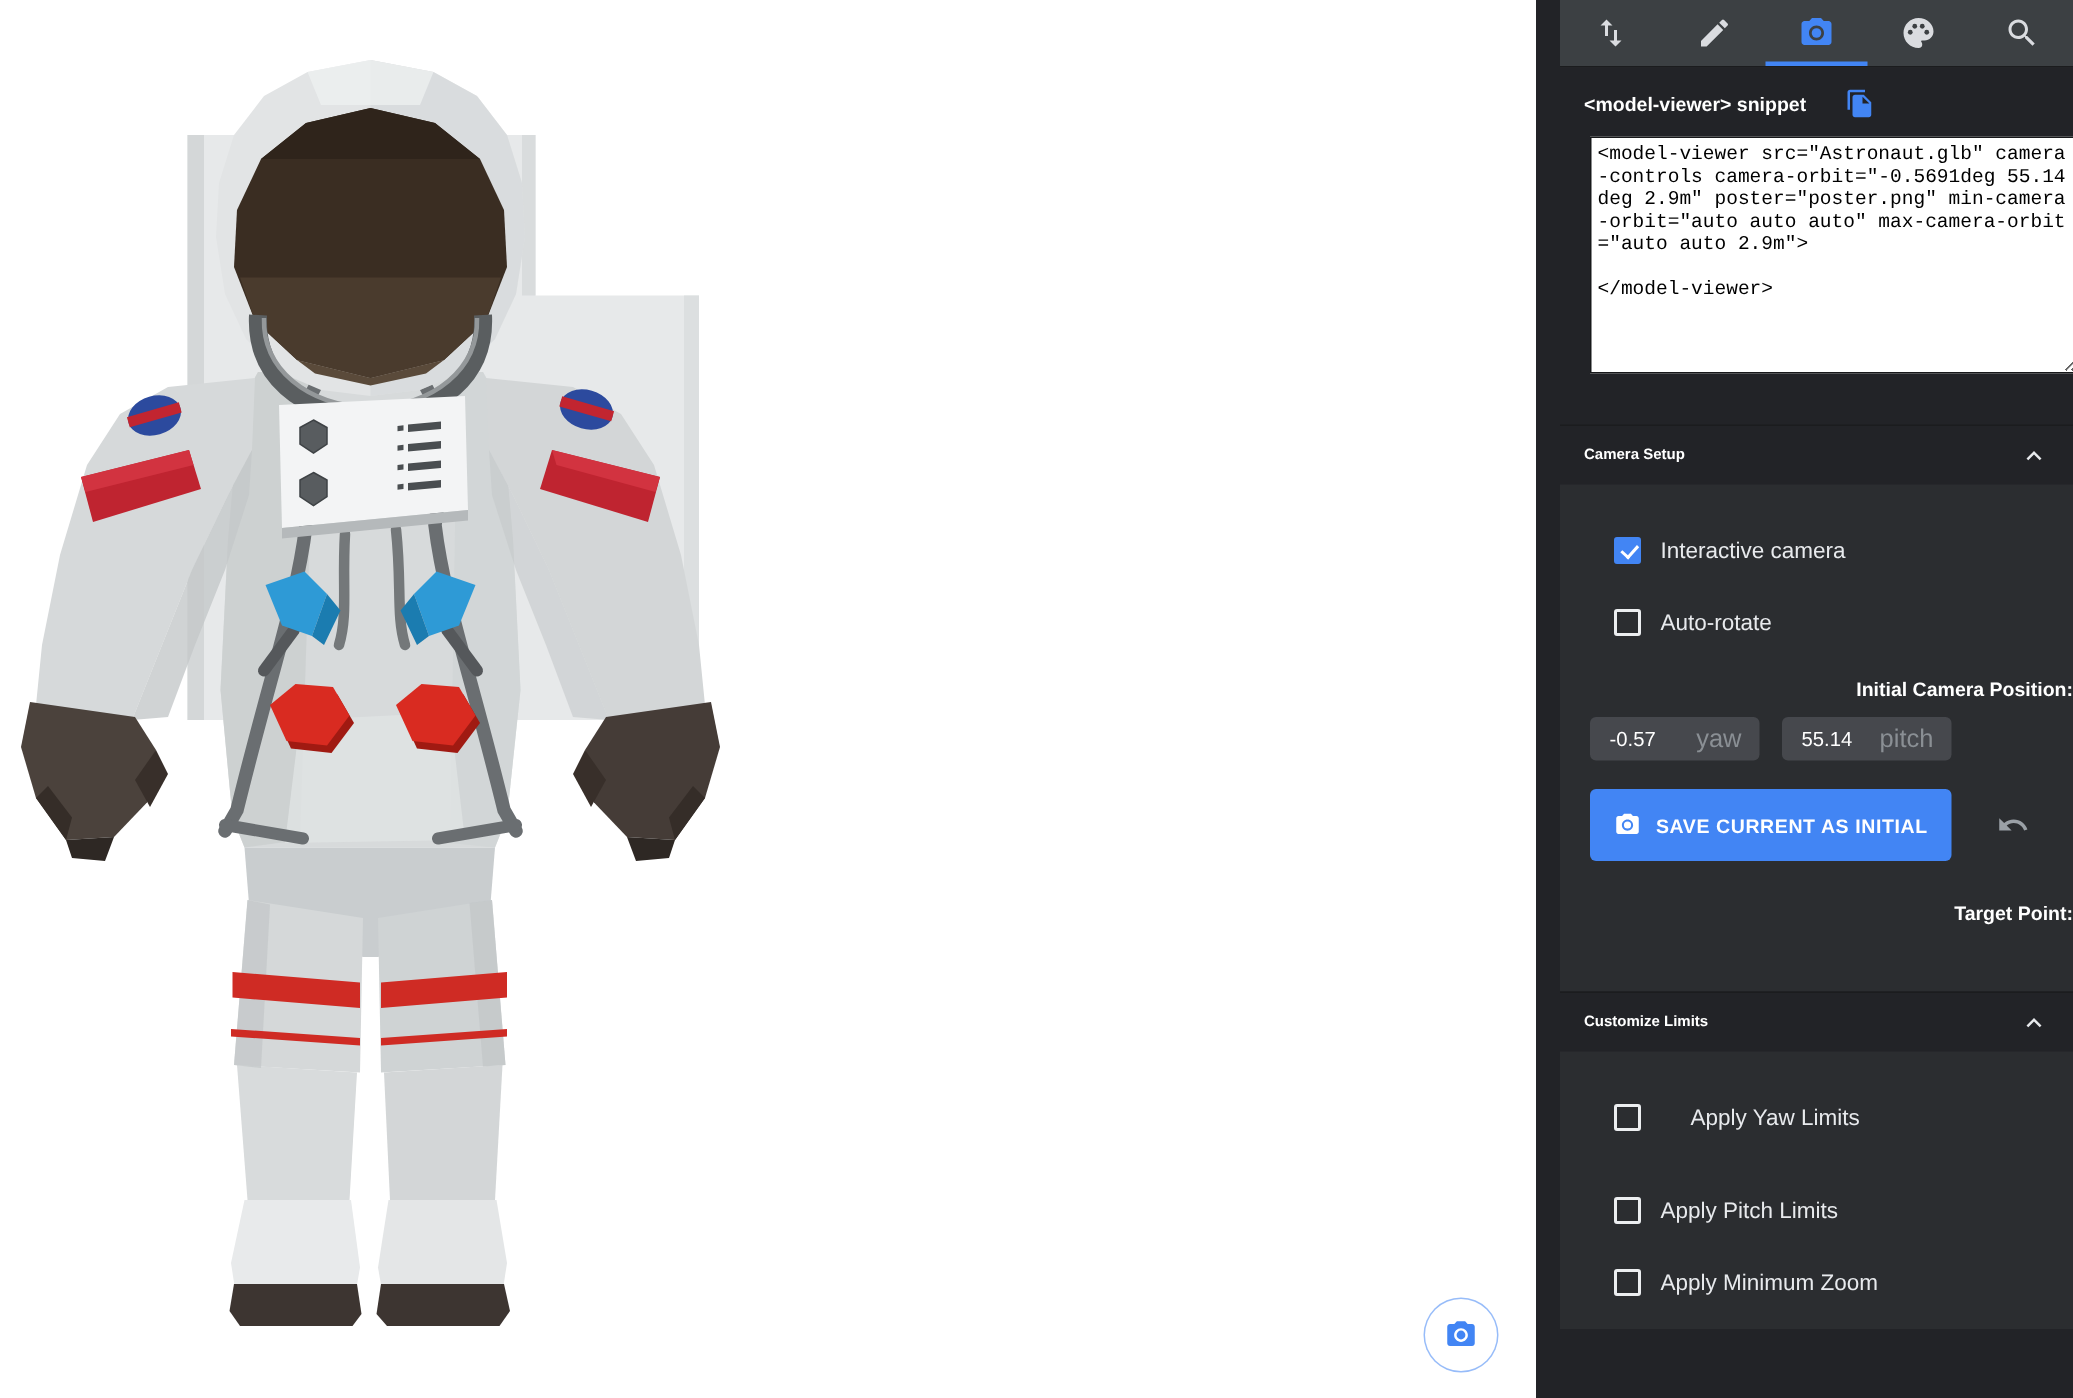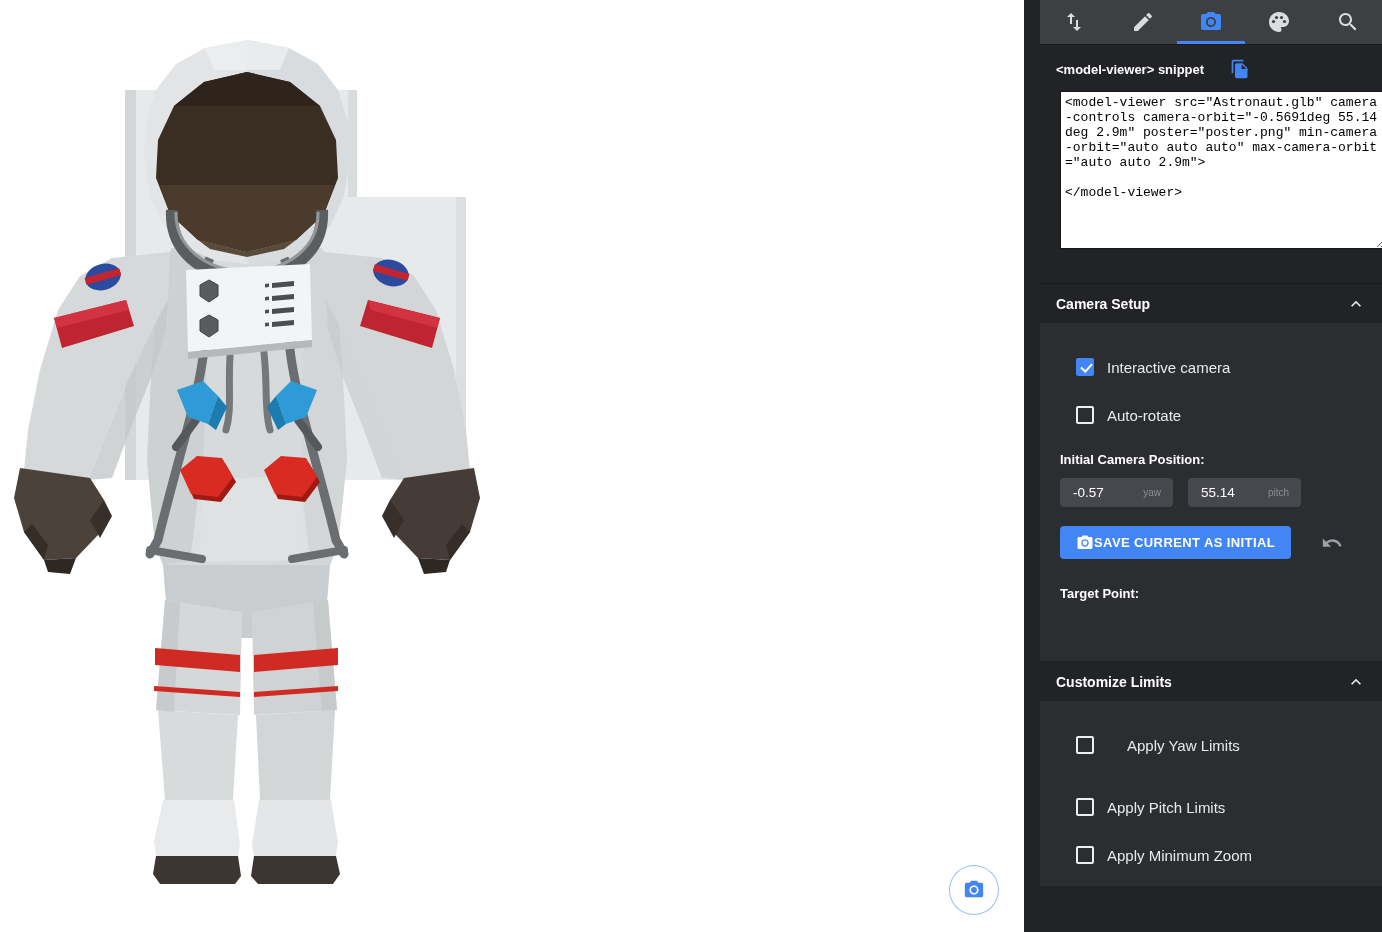--- a/index.html
+++ b/index.html
@@ -34,7 +34,7 @@
   .sec-head { height:40px; background:#222327; display:flex; align-items:center;
               justify-content:space-between; padding:0 16px; cursor:pointer;
               border-top:1px solid #1b1c1e; }
-  .sec-head .t { color:#fff; font-size:14px; font-weight:bold; }
+  .sec-head .t { color:#fff; font-size:10px; font-weight:bold; }
 
   .content { background:#2b2d30; }
   .content.c1 { height:338px; }

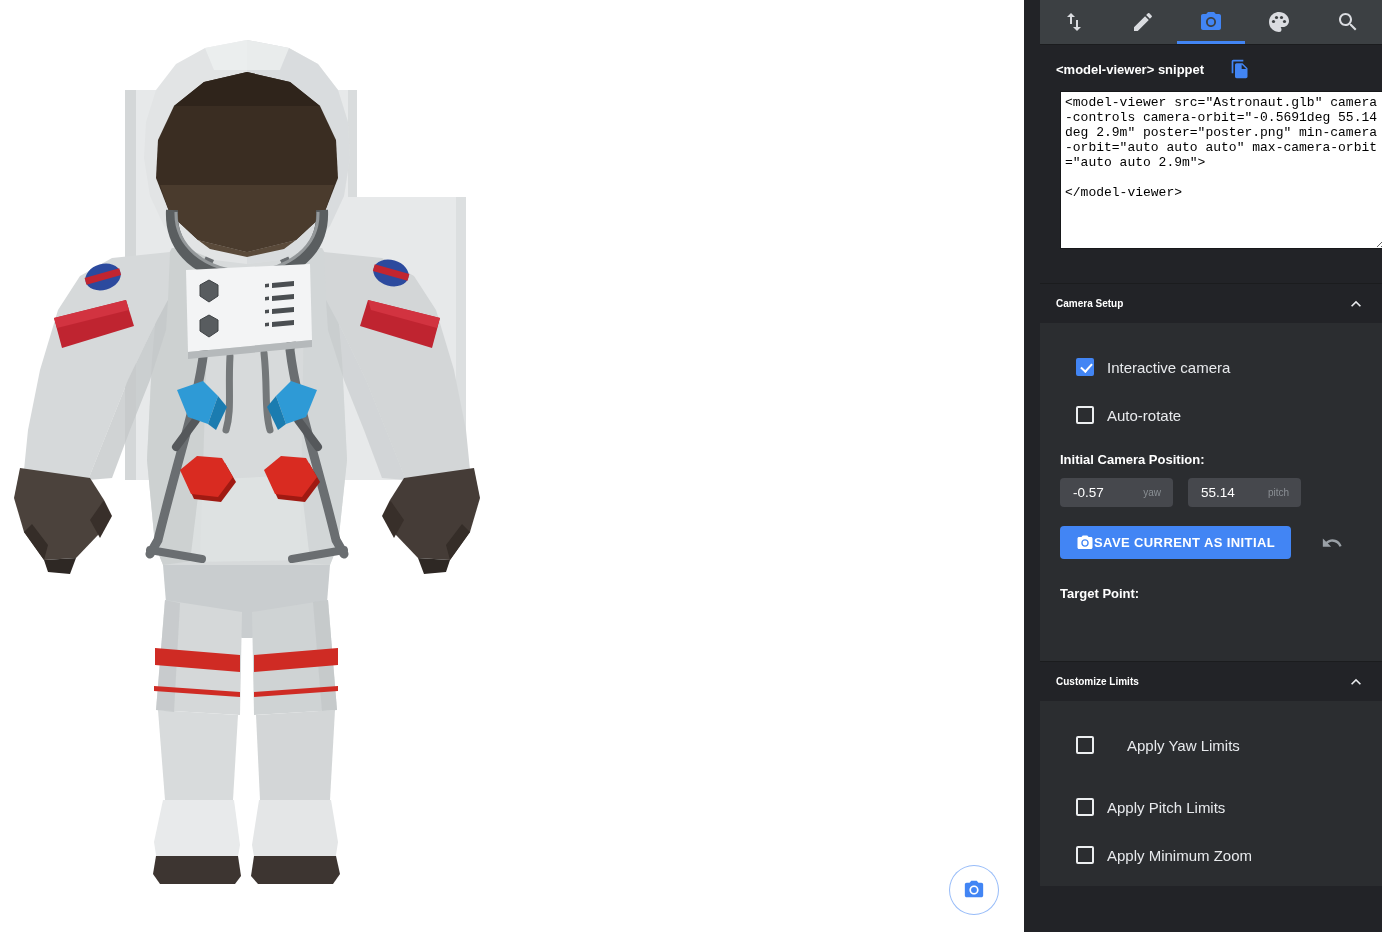--- a/index.html
+++ b/index.html
@@ -49,7 +49,7 @@
   .cb.checked::after { content:""; position:absolute; left:4.5px; top:0.5px; width:5px; height:9px;
         border:solid #fff; border-width:0 2px 2px 0; transform:rotate(42deg); }
 
-  .mini-label { margin:28px 0 0 20px; color:#fff; font-size:13px; font-weight:bold; }
+  .mini-label { margin:28px 0 0 20px; color:#fff; font-size:13px; font-weight:bold;text-align:right; }
   .inputs { display:flex; margin:11px 0 0 20px; }
   .inputs.yawpitch { gap:15px; }
   .inputs.xyz { gap:10px; }

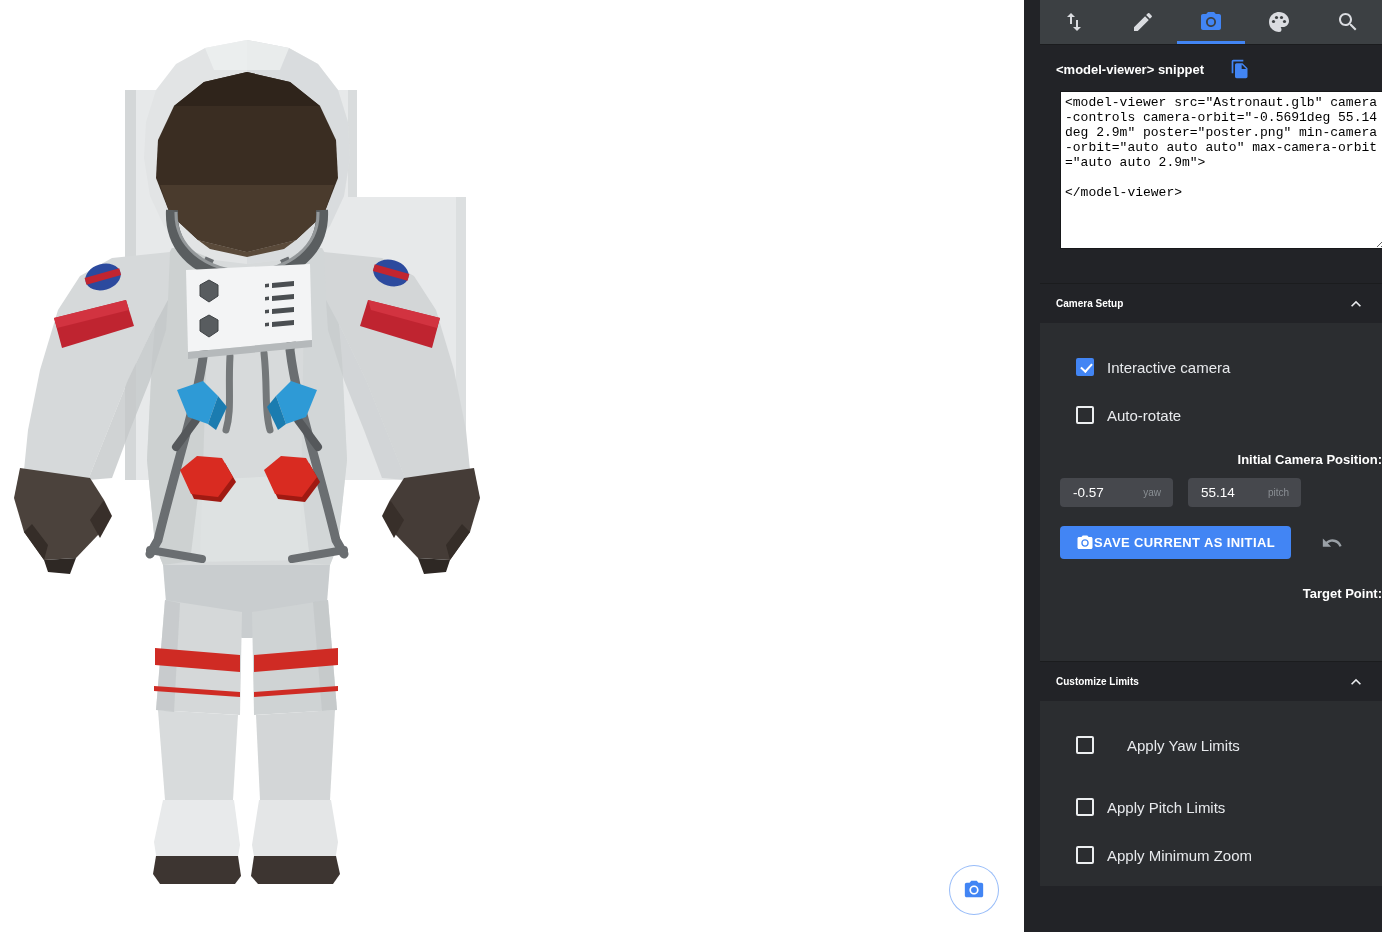--- a/index.html
+++ b/index.html
@@ -59,7 +59,7 @@
   .ibox.w100 { width:100px; }
   .ibox input { width:52px; background:transparent; border:none; outline:none; color:#fff;
           font-family:"Liberation Sans", sans-serif; font-size:13.5px; }
-  .ibox .sfx { color:#8a8f94; font-size:10px; }
+  .ibox .sfx { color:#8a8f94; font-size:17px; }
 
   .save-row { display:flex; align-items:center; margin:19px 0 0 20px; }
   .save-btn { height:33px; display:flex; align-items:center; padding:0 16px;

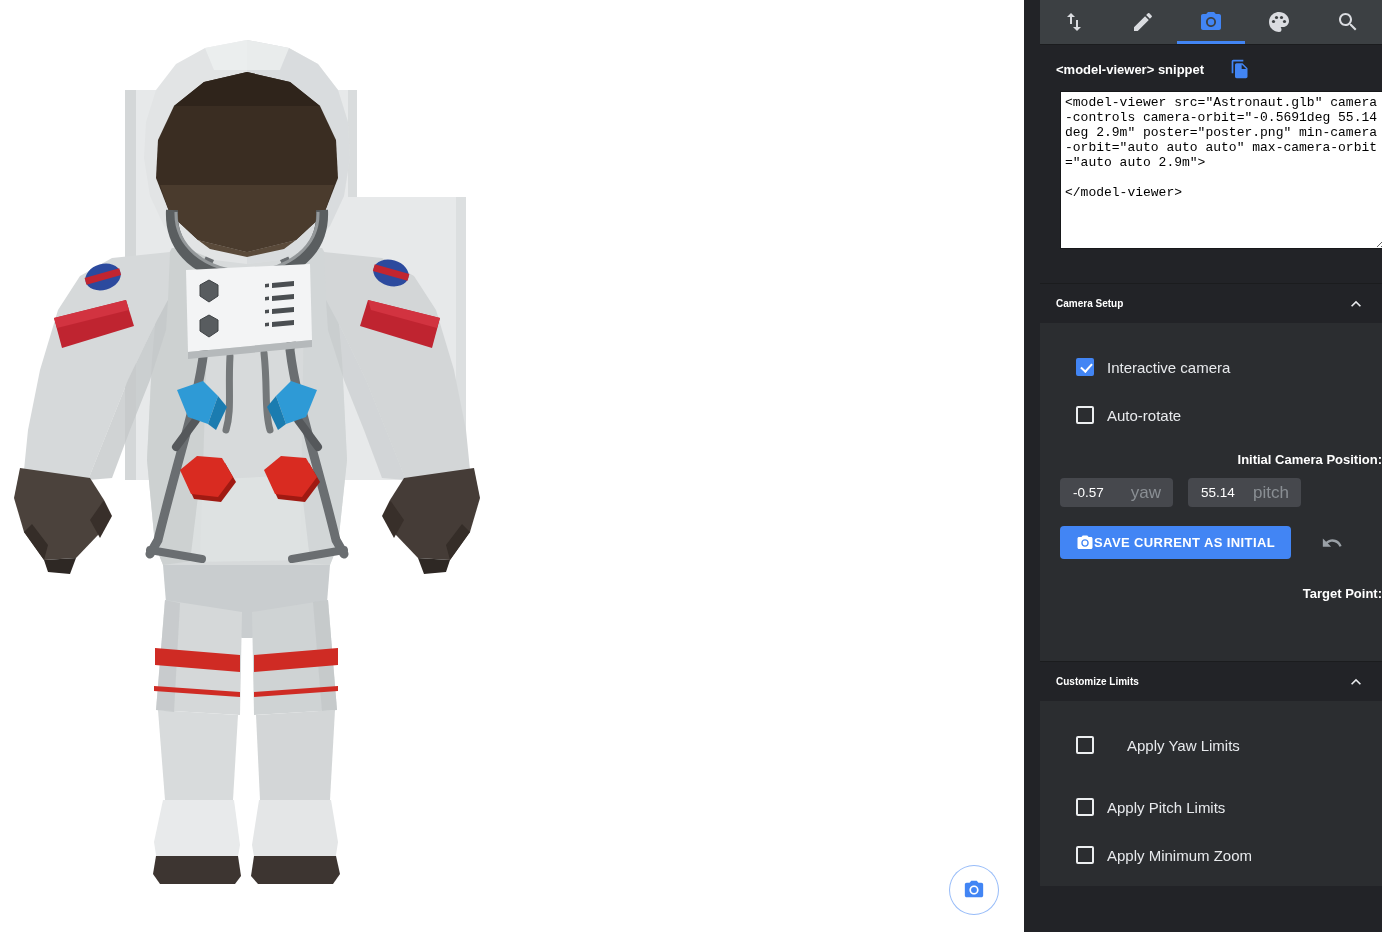--- a/index.html
+++ b/index.html
@@ -62,7 +62,7 @@
   .ibox .sfx { color:#8a8f94; font-size:17px; }
 
   .save-row { display:flex; align-items:center; margin:19px 0 0 20px; }
-  .save-btn { height:33px; display:flex; align-items:center; padding:0 16px;
+  .save-btn { height:48px; display:flex; align-items:center; gap:10px; padding:0 16px;
           background:#4285f4; border:none; border-radius:4px; color:#fff; cursor:pointer;
           font-family:"Liberation Sans", sans-serif; font-size:13px; font-weight:bold; letter-spacing:.4px; }
   .undo { margin-left:30px; display:flex; cursor:pointer; }

